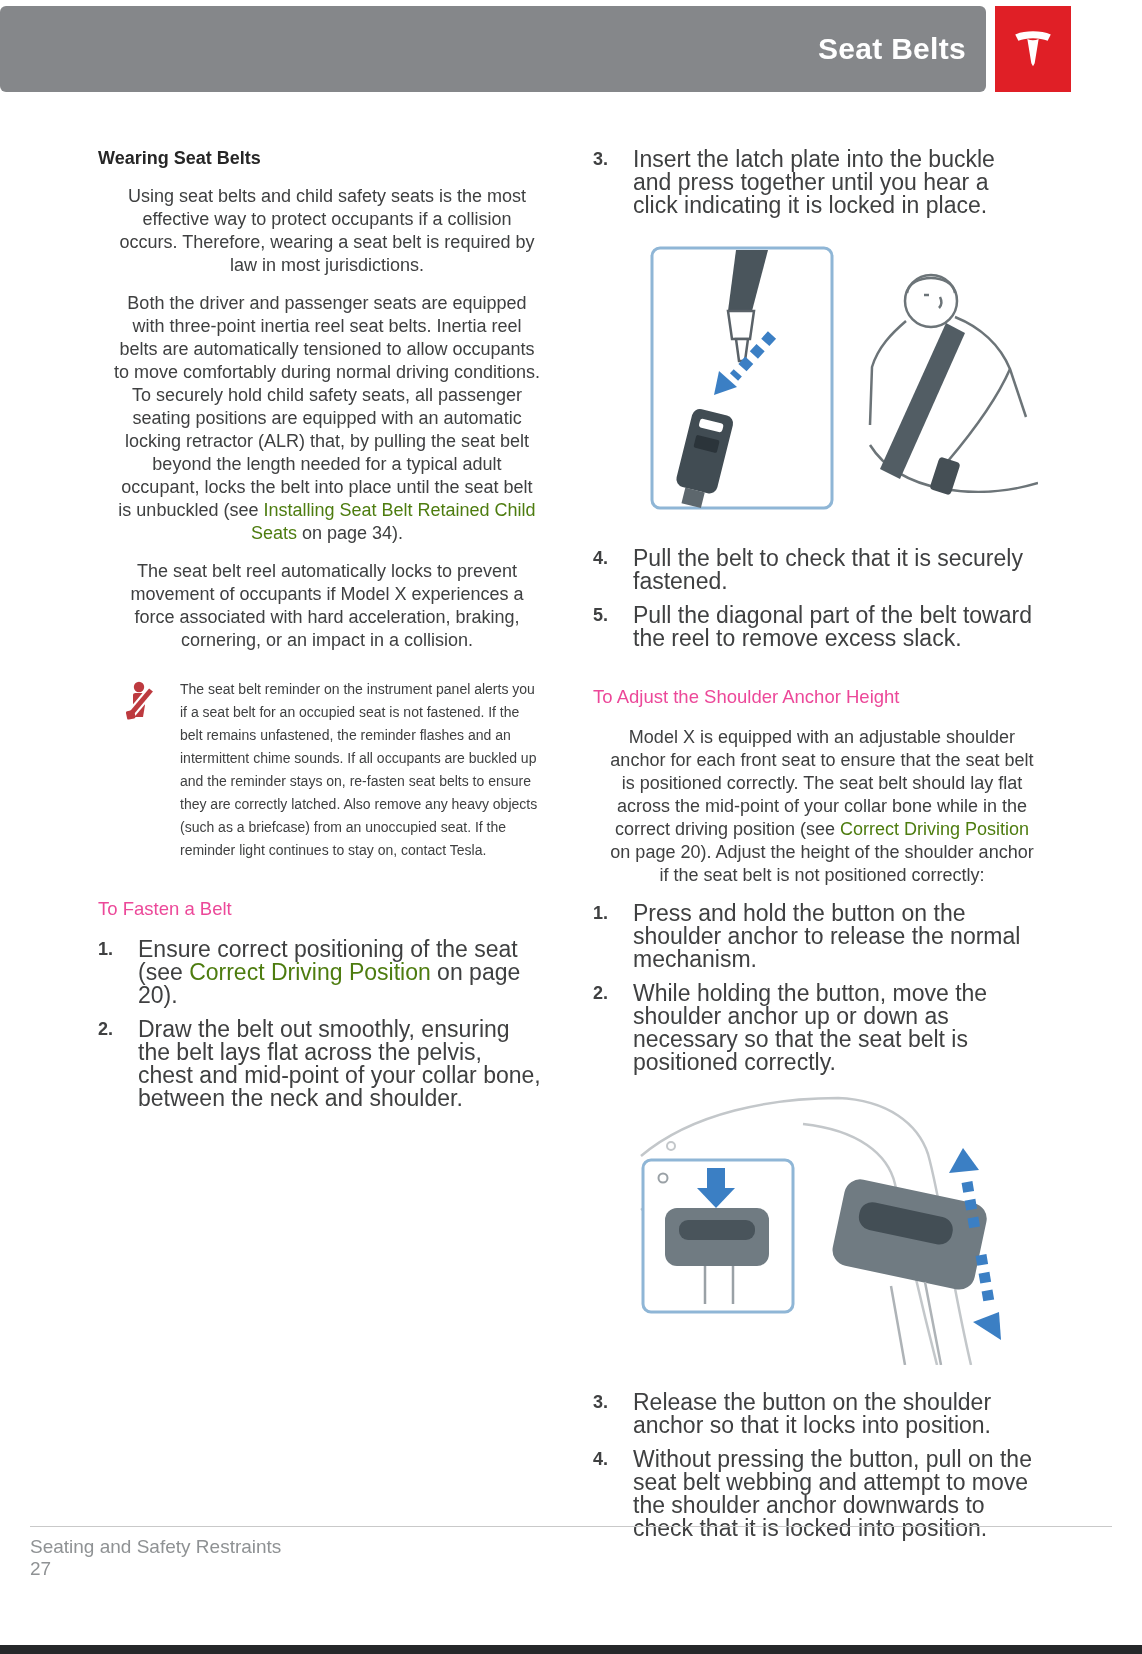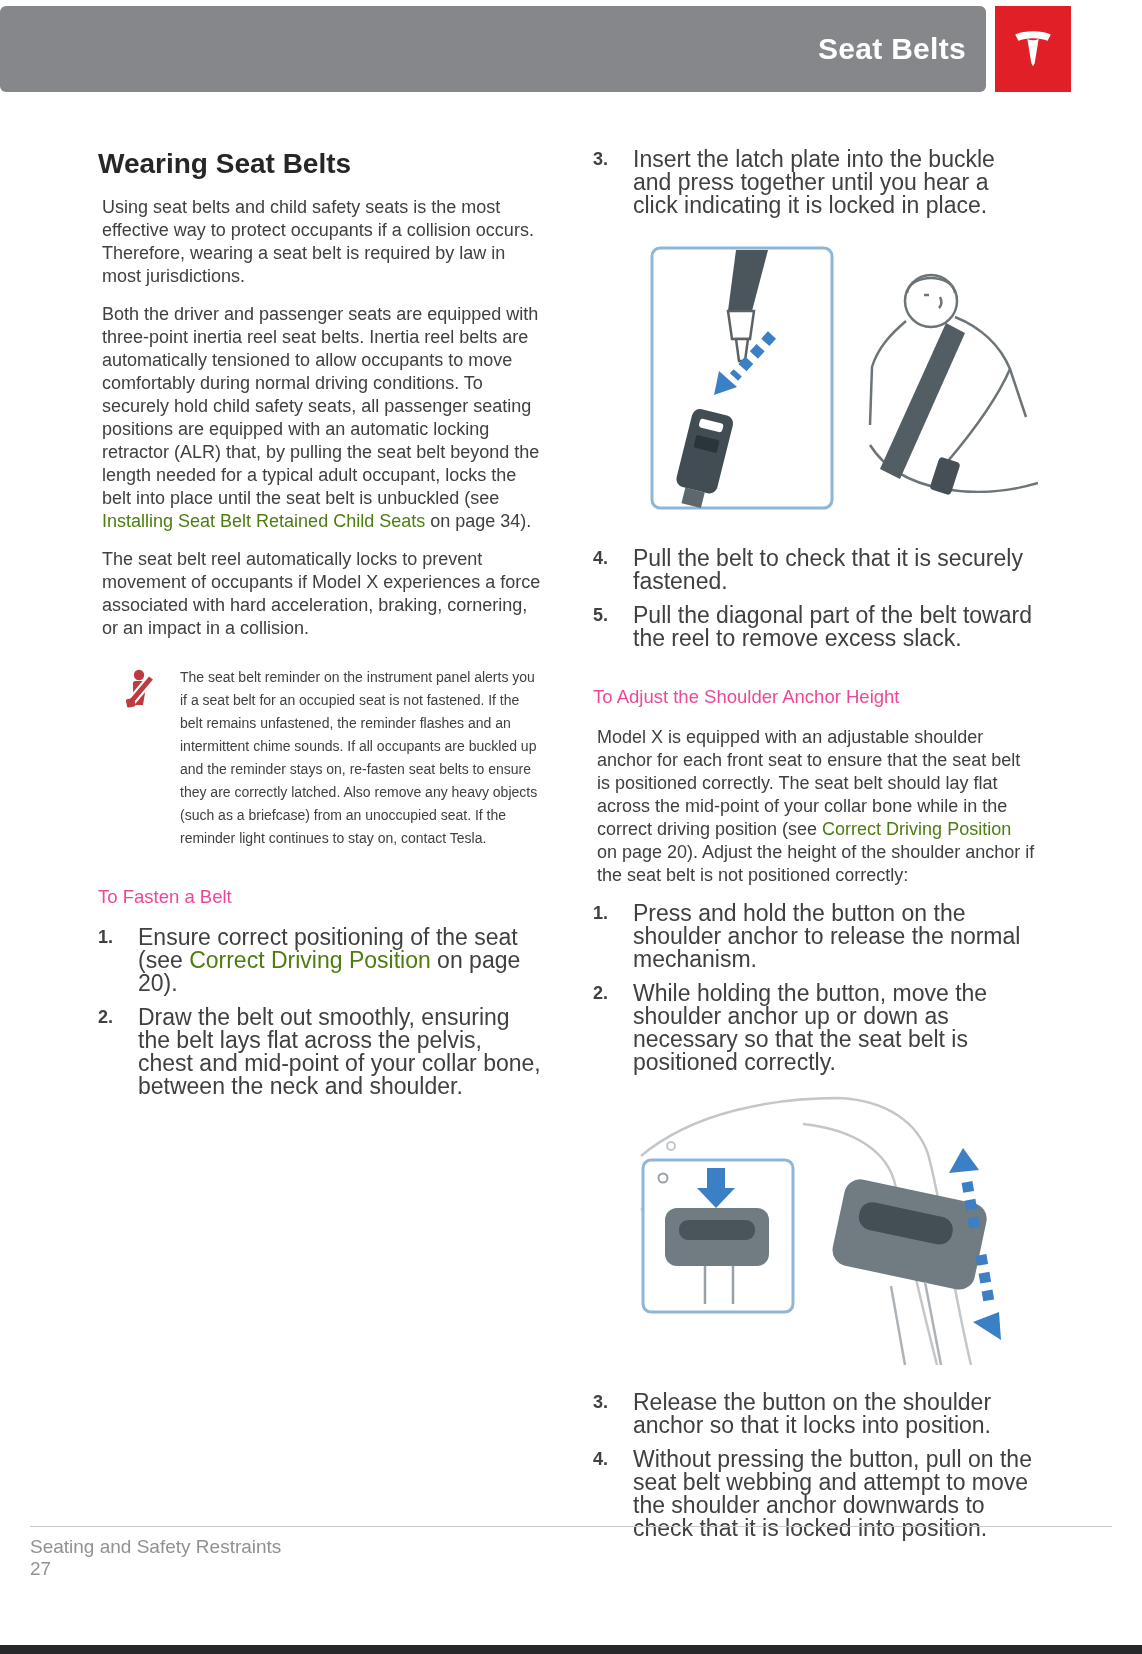--- a/index.html
+++ b/index.html
@@ -54,7 +54,7 @@
   .col { width: 443px; }
 
   h1.section-title {
-    font-size: 28px;
+    font-size: 18px;
     font-weight: 700;
     color: #262626;
     margin: 0 0 16px 0;

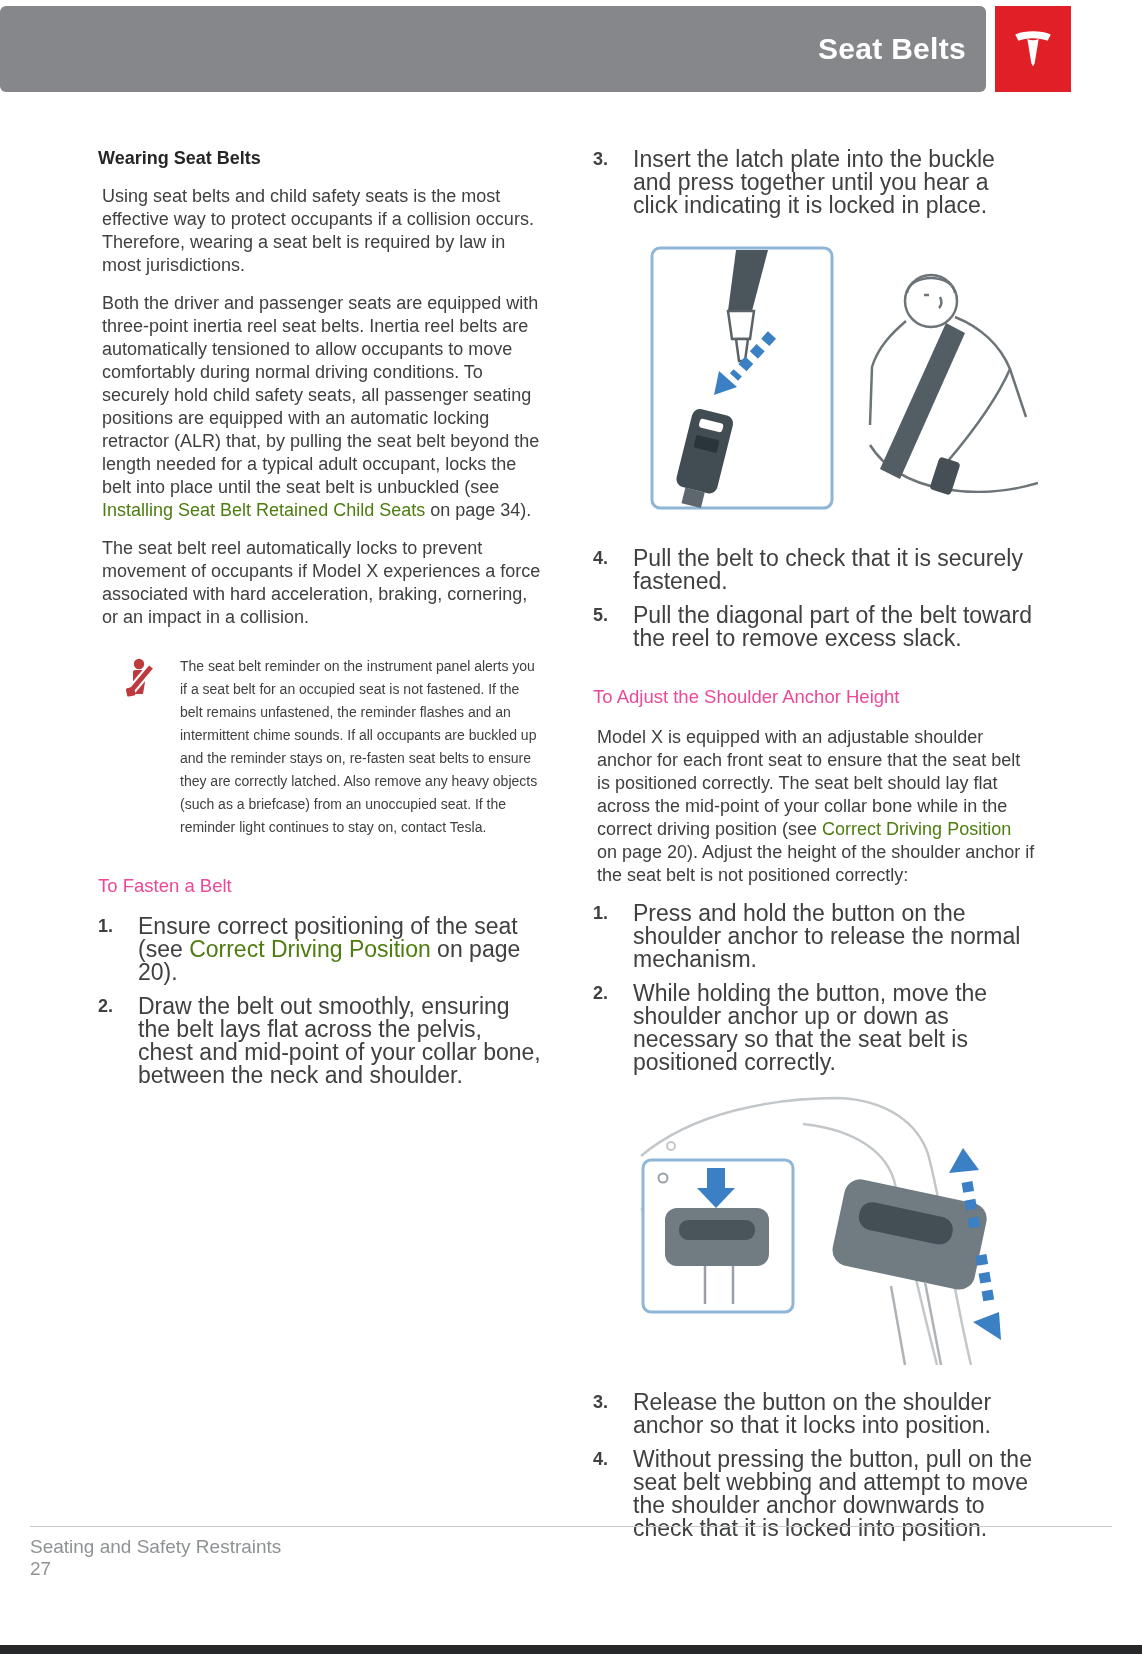--- a/index.html
+++ b/index.html
@@ -62,7 +62,8 @@
   p.body {
     font-size: 18px;
     line-height: 23px;
-    margin: 0 0 15px 4px;
+    margin: 0 0 15px 15px;
+    text-align: center;
   }
   a.doclink { color: #4d7c0f; text-decoration: none; cursor: pointer; }
 

